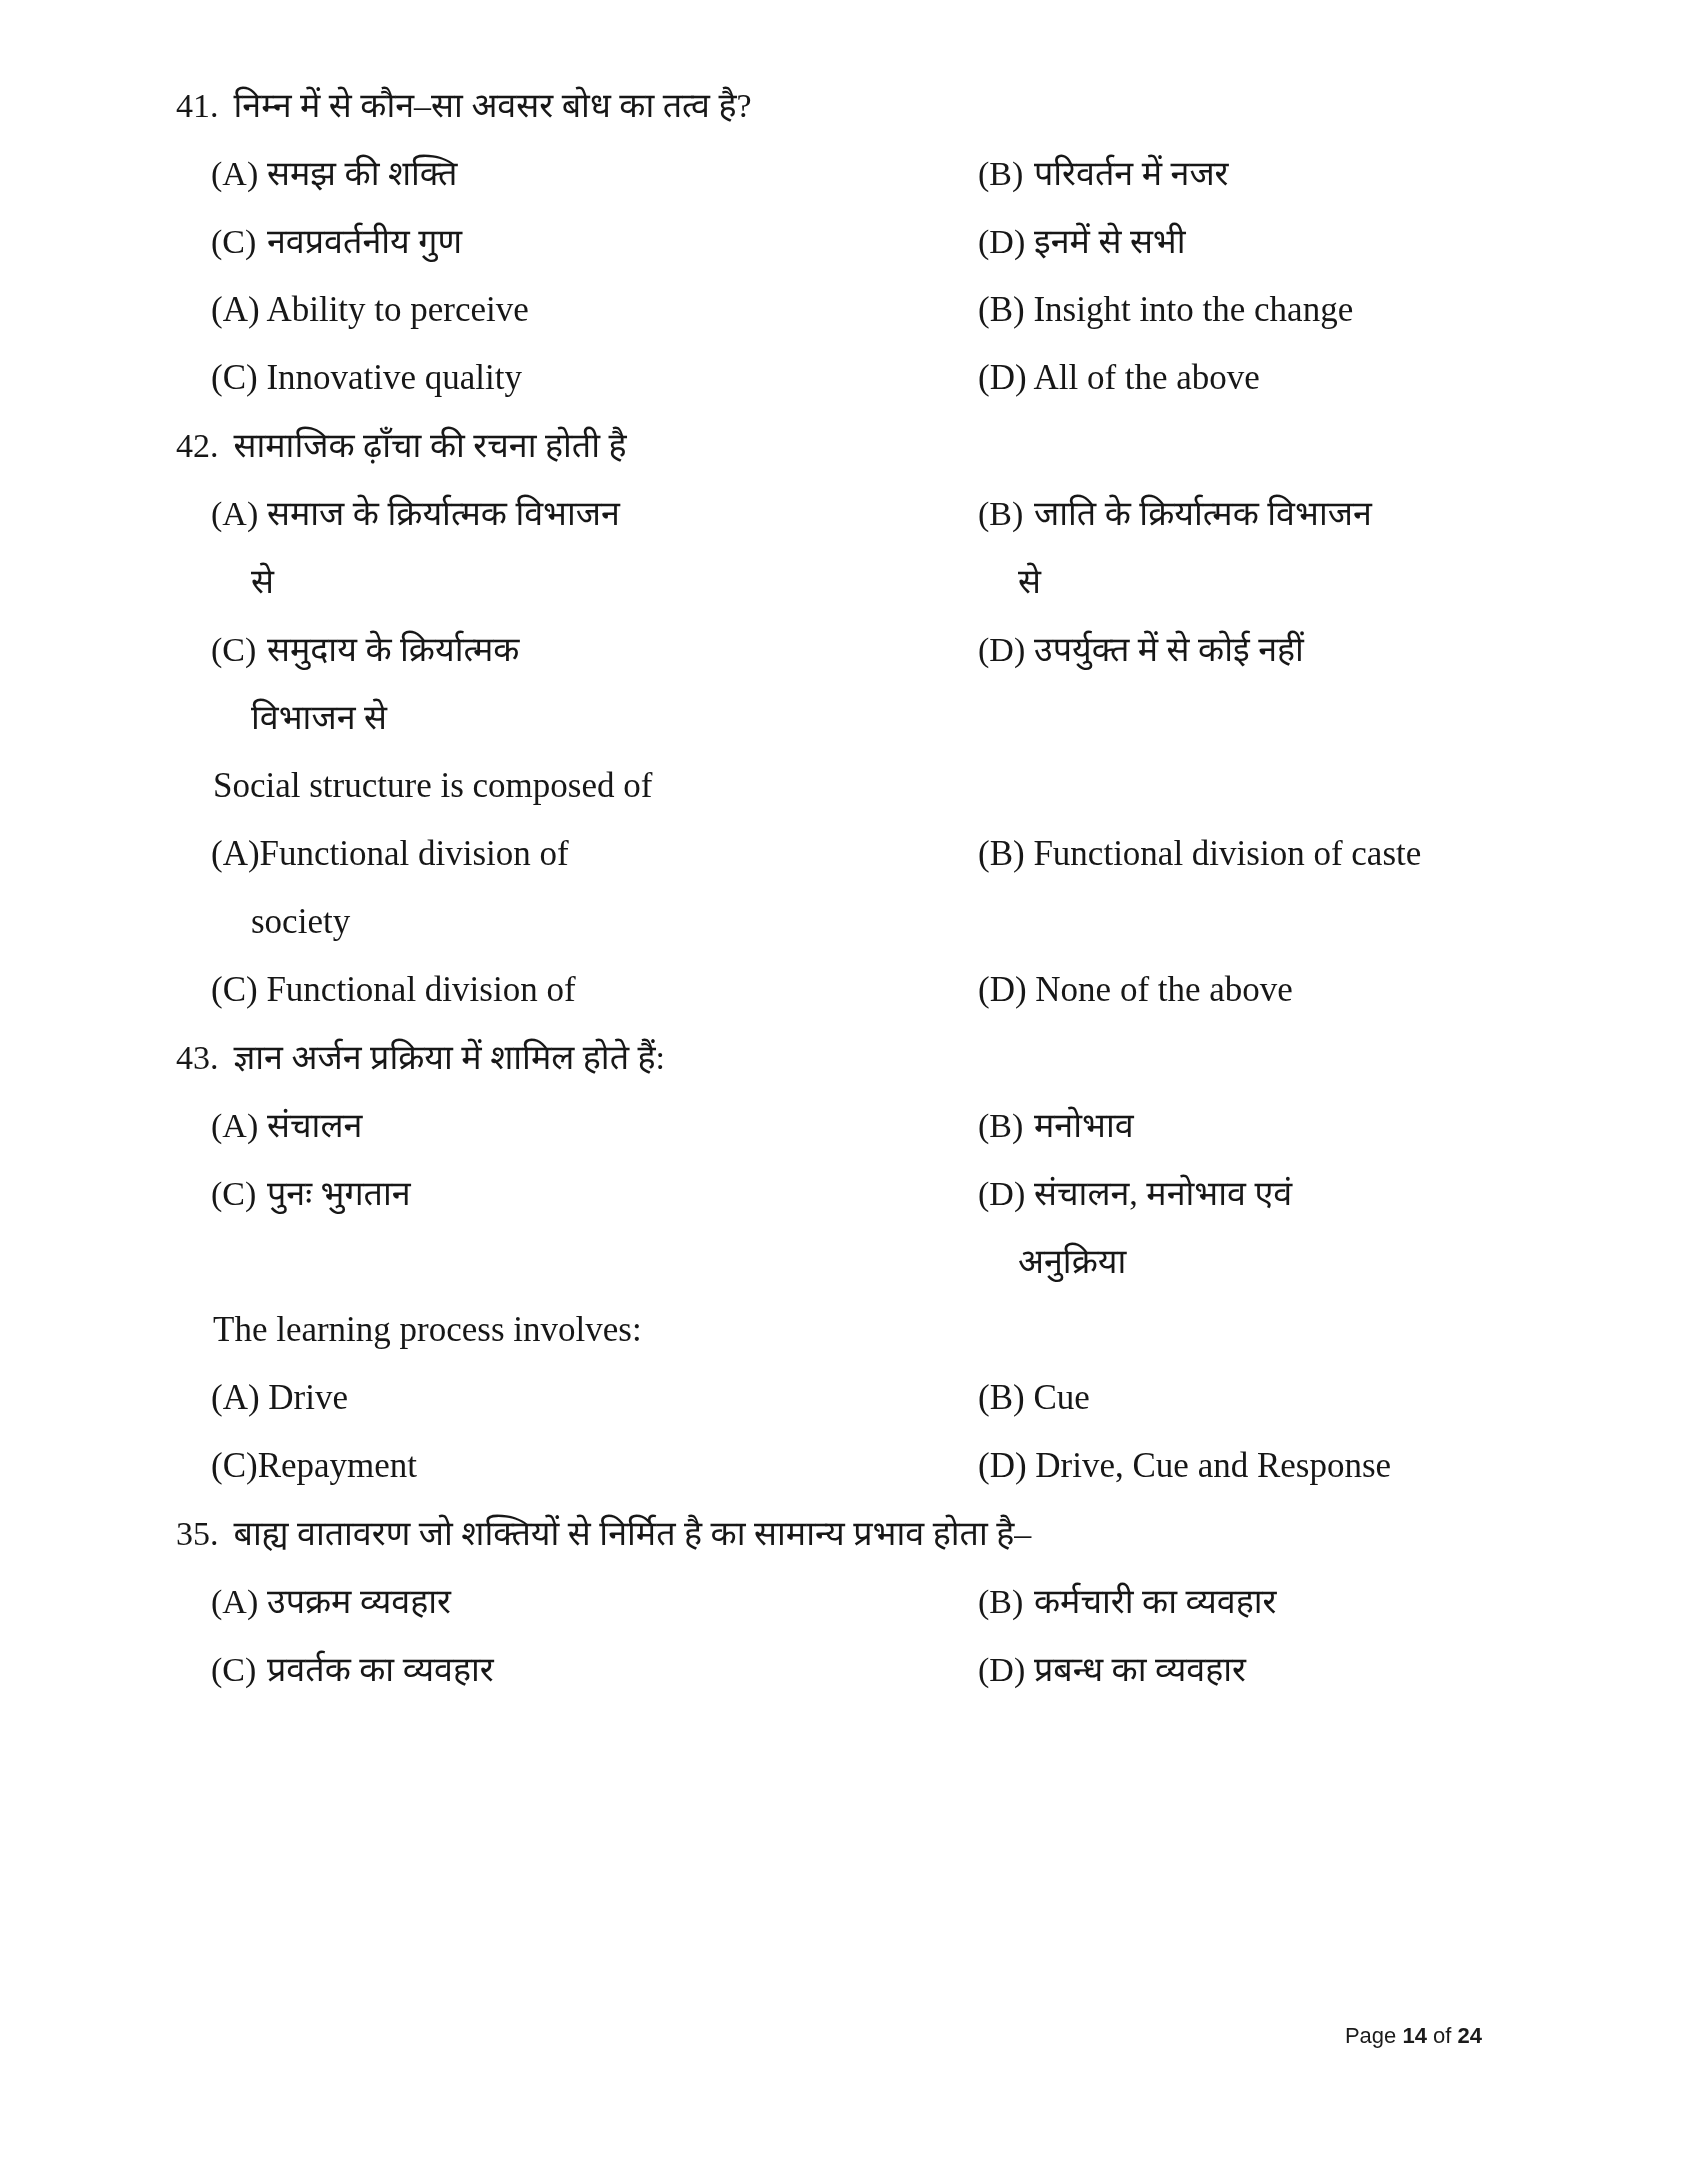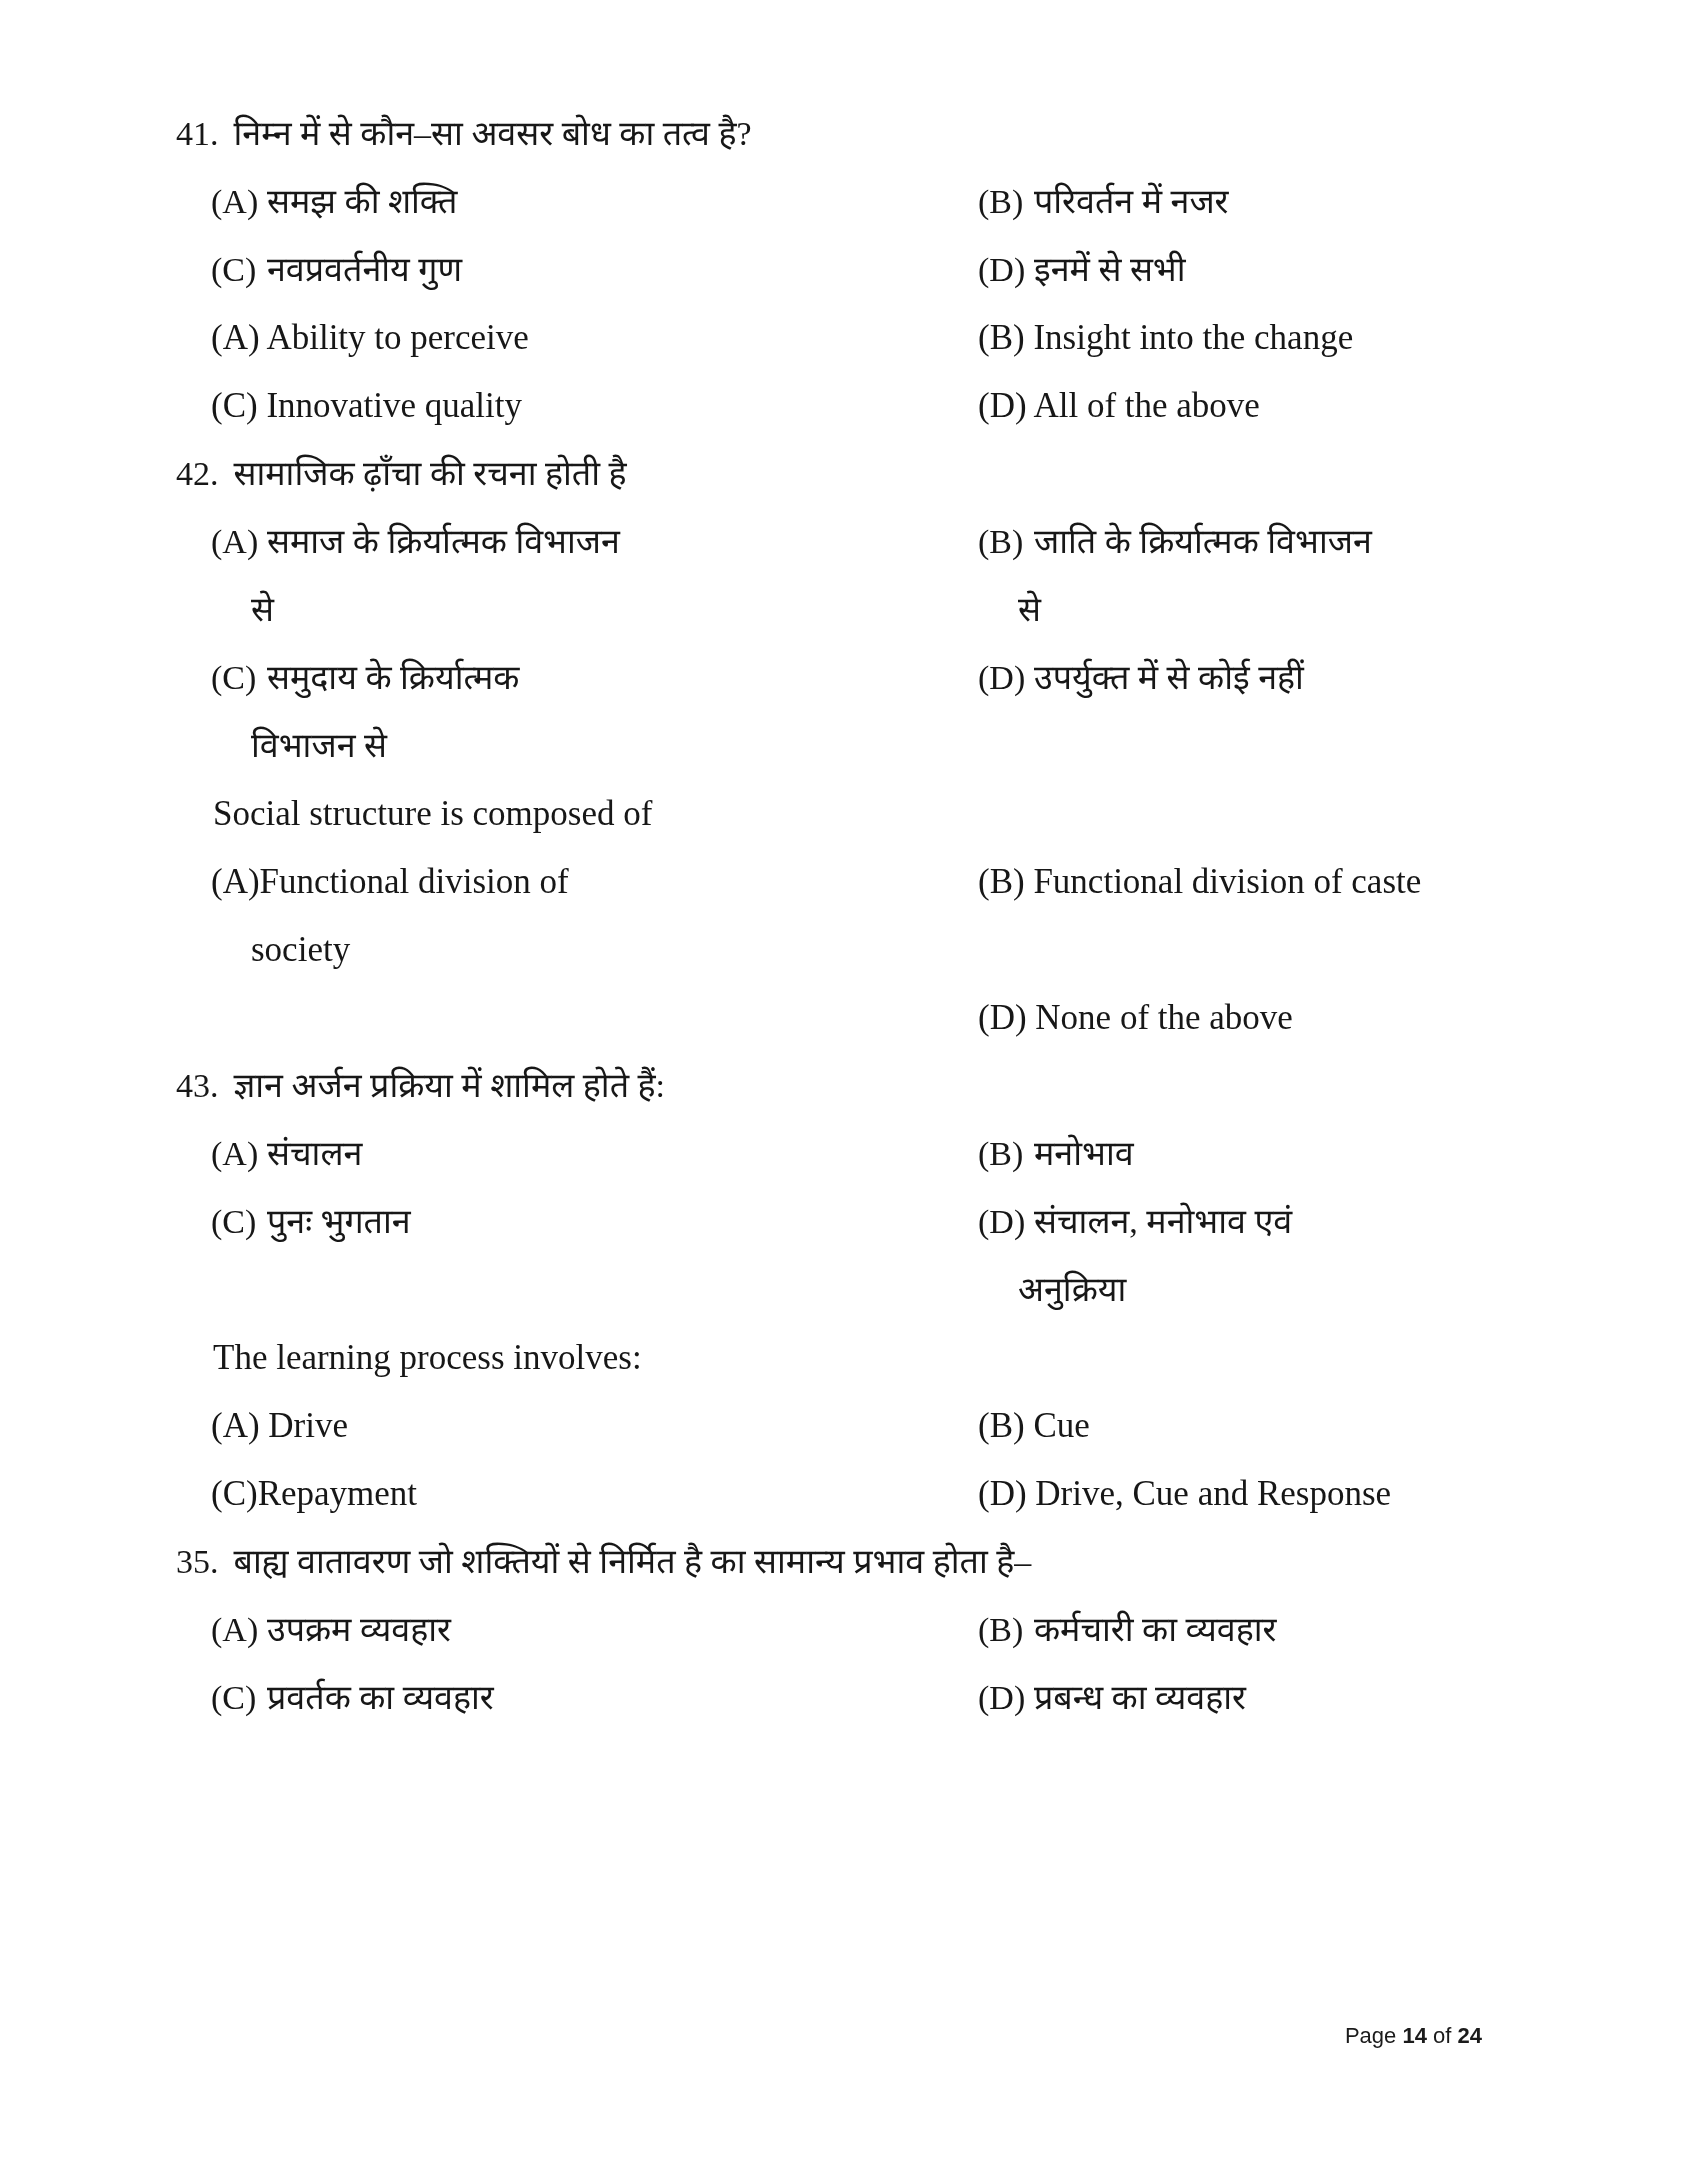--- a/index.html
+++ b/index.html
@@ -15,7 +15,7 @@
     background: #ffffff;
     overflow: hidden;
   }
-  .content { padding-top: 100px; }
+  .content { padding-top: 72px; }
   .q-line {
     height: 68px; line-height: 68px;
     padding-left: 176px;

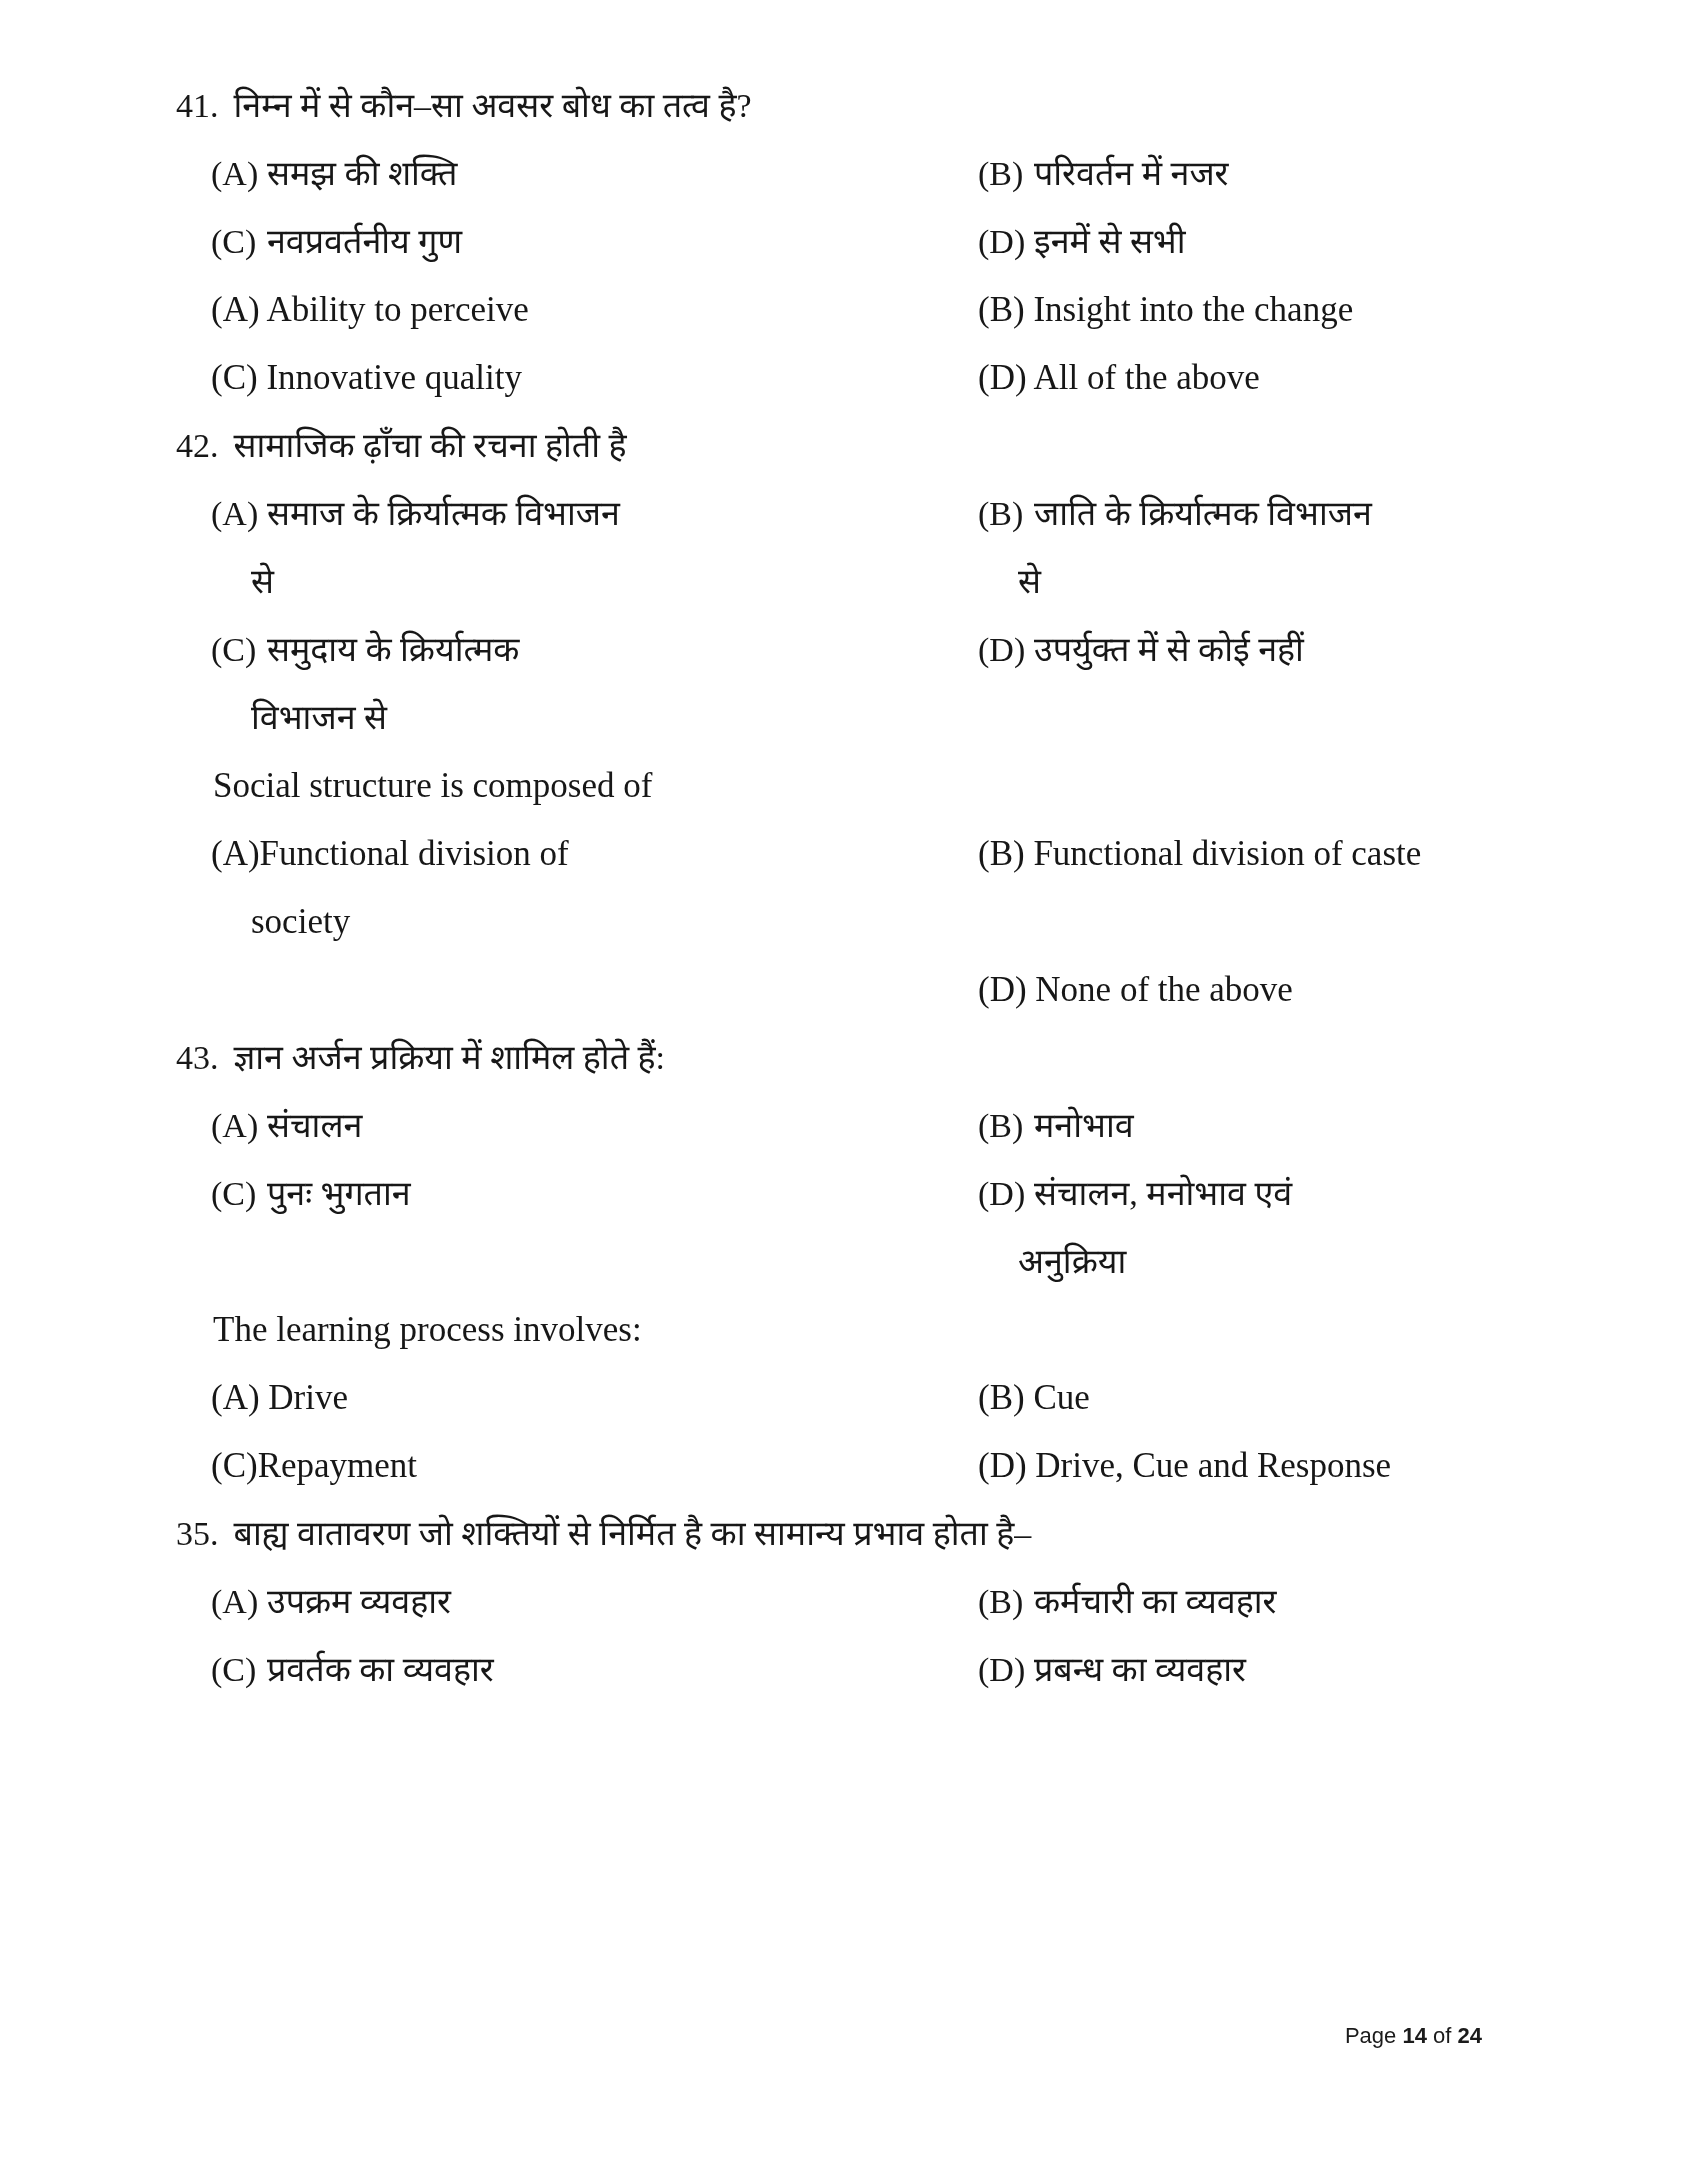--- a/index.html
+++ b/index.html
@@ -130,6 +130,7 @@
       </div>
       <div class="opt-row">
         <div class="cell-left">
+          <div class="opt-line en">(C) Functional division of</div>
         </div>
         <div class="cell-right">
           <div class="opt-line en">(D) None of the above</div>

